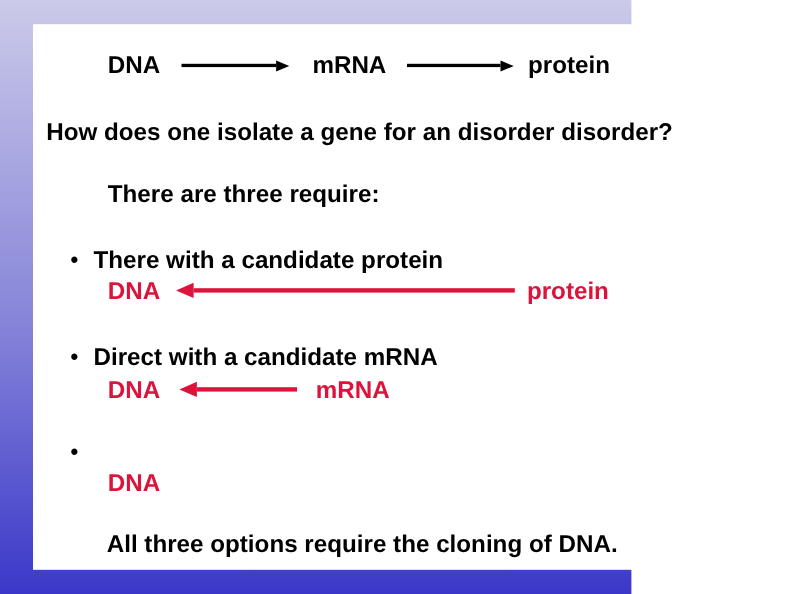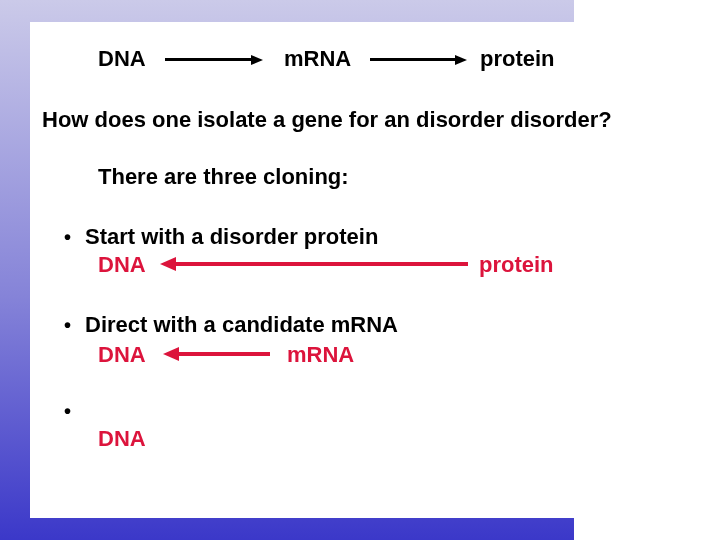--- a/index.html
+++ b/index.html
@@ -97,7 +97,7 @@
     </div>
 
     <div class="row" style="top:143px">
-      <span class="t" style="left:68px">There are three cloning:</span>
+      <span class="t" style="left:68px">There are three require:</span>
     </div>
 
     <div class="row" style="top:203px">

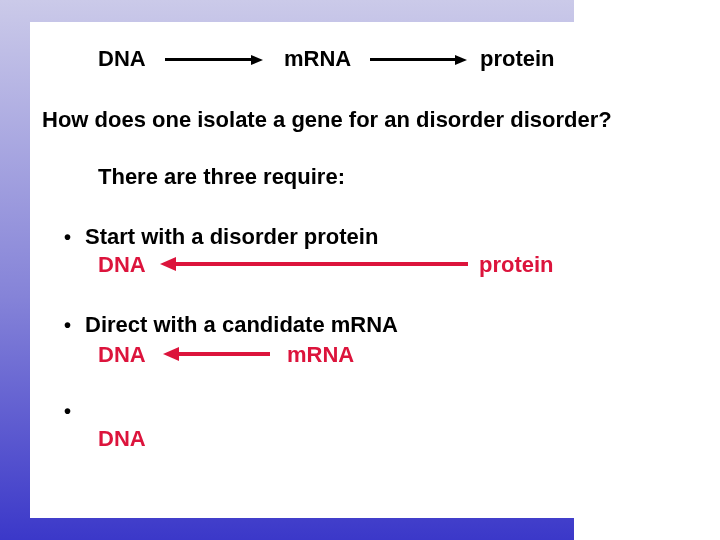--- a/index.html
+++ b/index.html
@@ -102,7 +102,7 @@
 
     <div class="row" style="top:203px">
       <span class="bullet-dot" style="left:34px">•</span>
-      <span class="t" style="left:55px">Start with a disorder protein</span>
+      <span class="t" style="left:55px">There with a candidate protein</span>
     </div>
     <div class="row" style="top:231px">
       <span class="t red" style="left:68px">DNA</span>

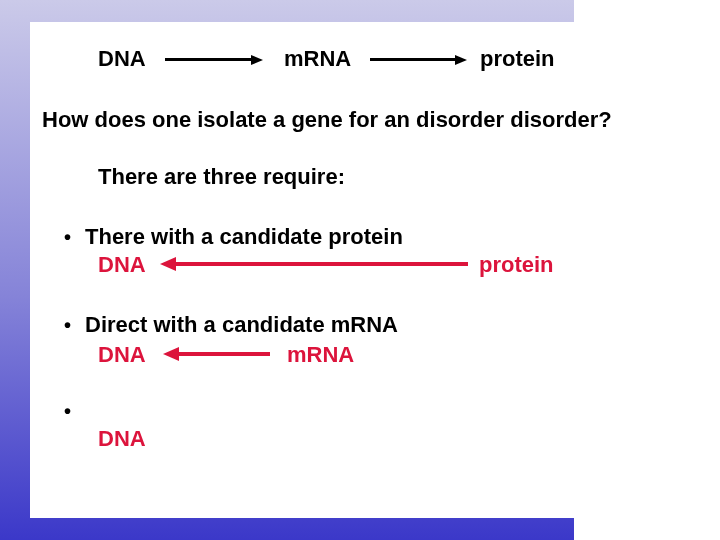--- a/index.html
+++ b/index.html
@@ -127,6 +127,9 @@
       <span class="t red" style="left:68px">DNA</span>
     </div>
 
+    <div class="row" style="top:461px">
+      <span class="t" style="left:67px">All three options require the cloning of DNA.</span>
+    </div>
 
   </div>
 </div>

